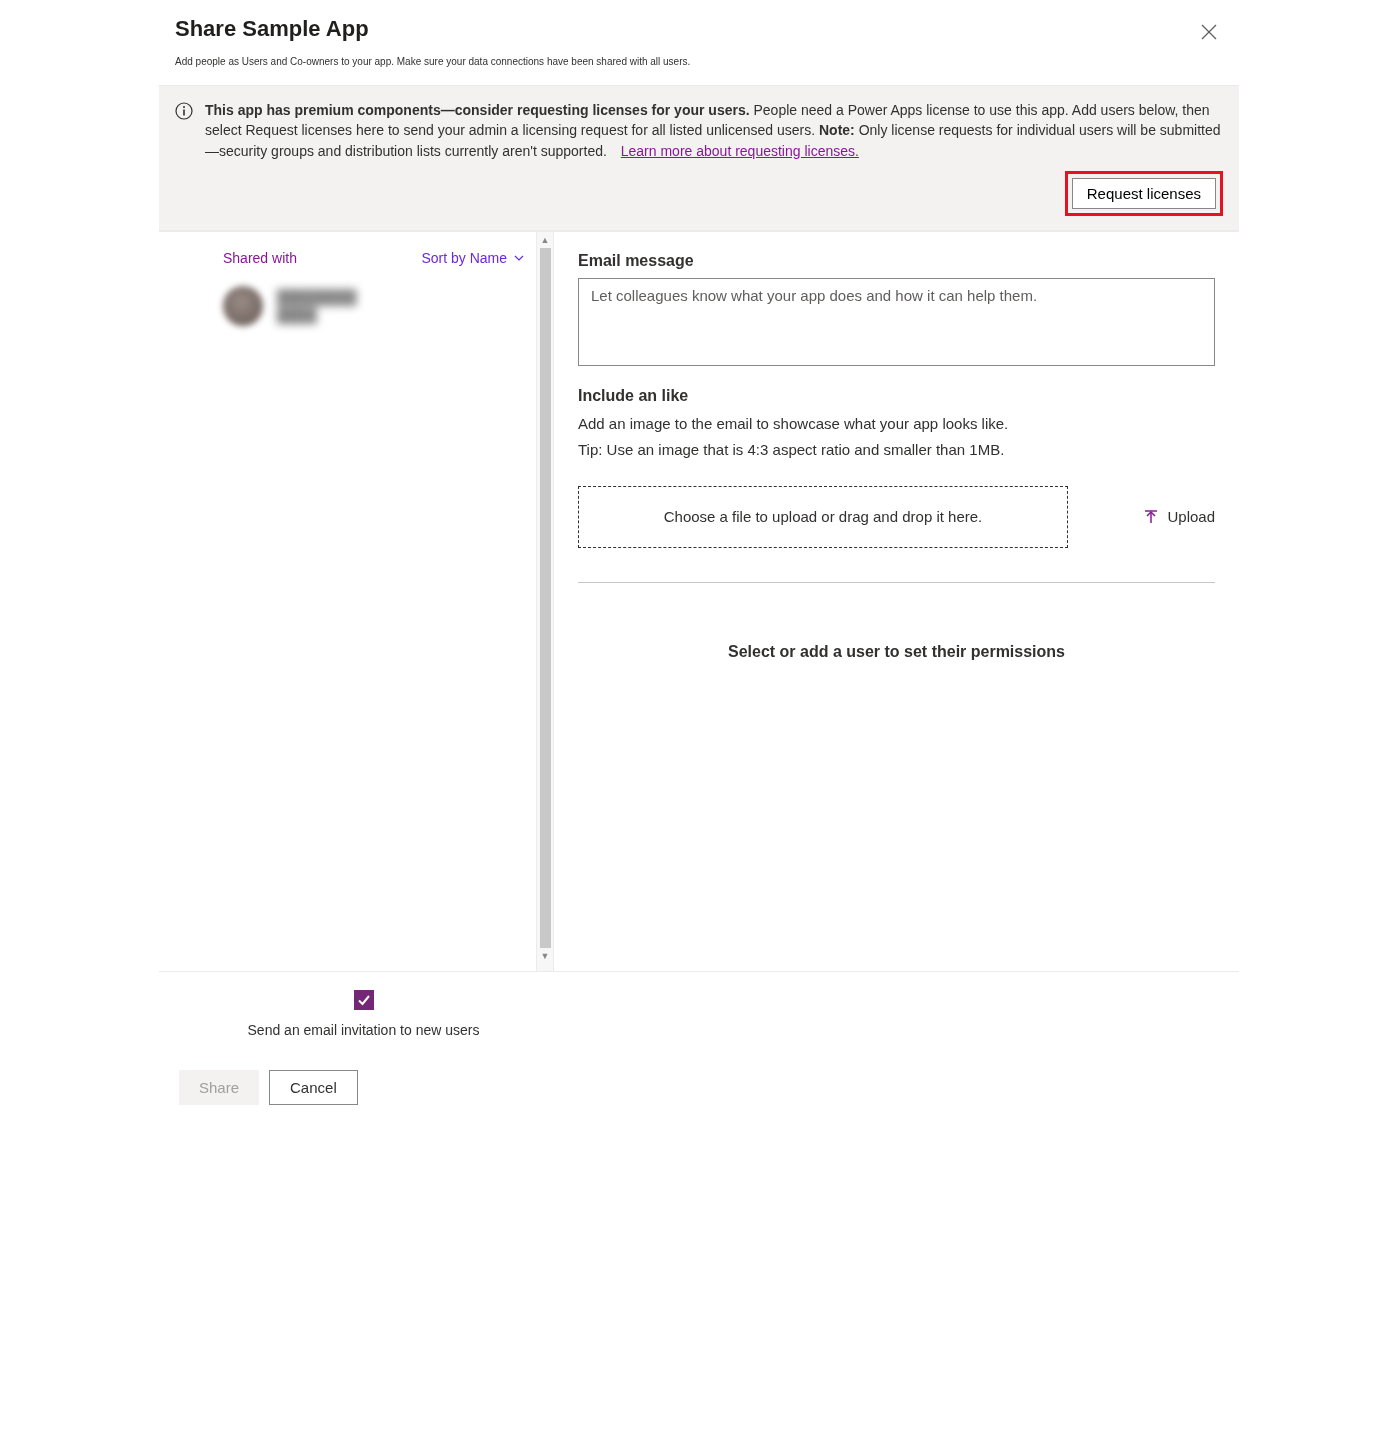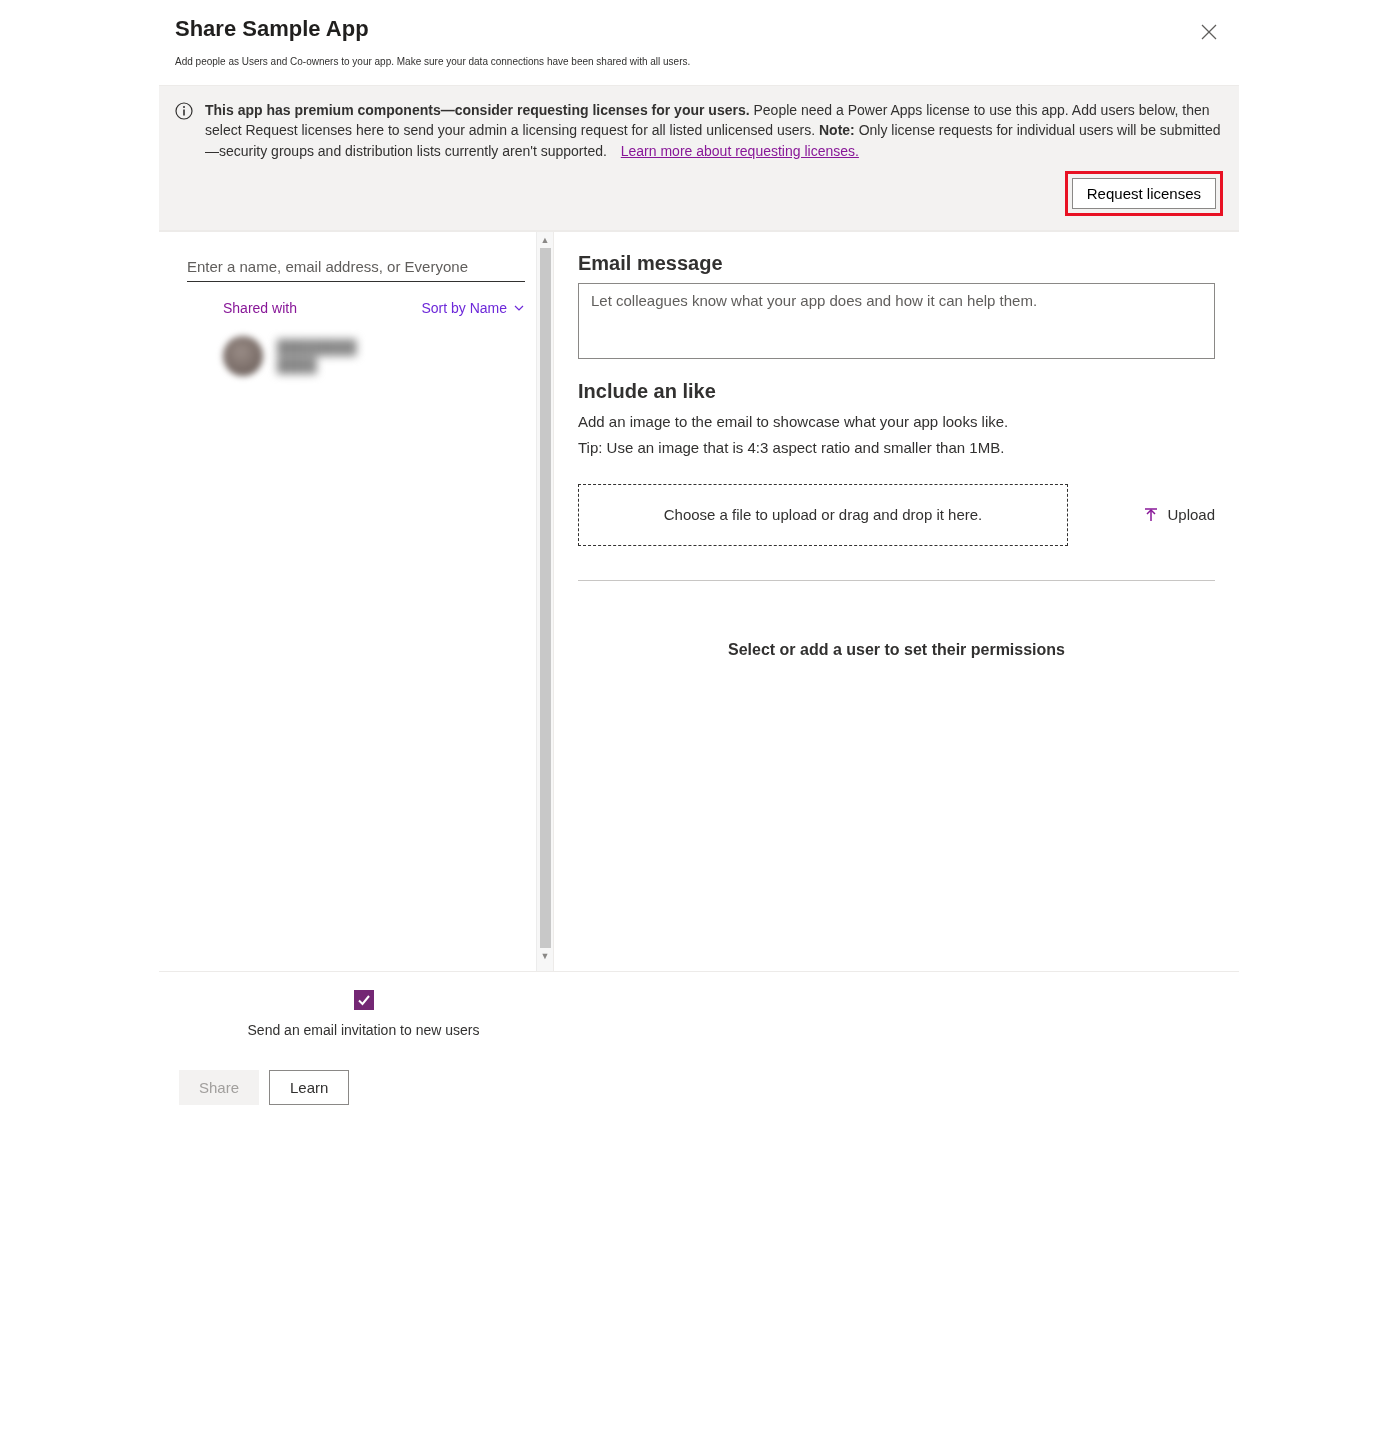--- a/index.html
+++ b/index.html
@@ -334,9 +334,6 @@
   <div class="body-split">
 
     <div class="left-pane">
-      <div class="search-row">
-        <input class="search-input" type="text" placeholder="Enter a name, email address, or Everyone" style="">
-      </div>
       <div class="shared-row">
         <span class="shared-with">Shared with</span>
         <span class="sort-by">

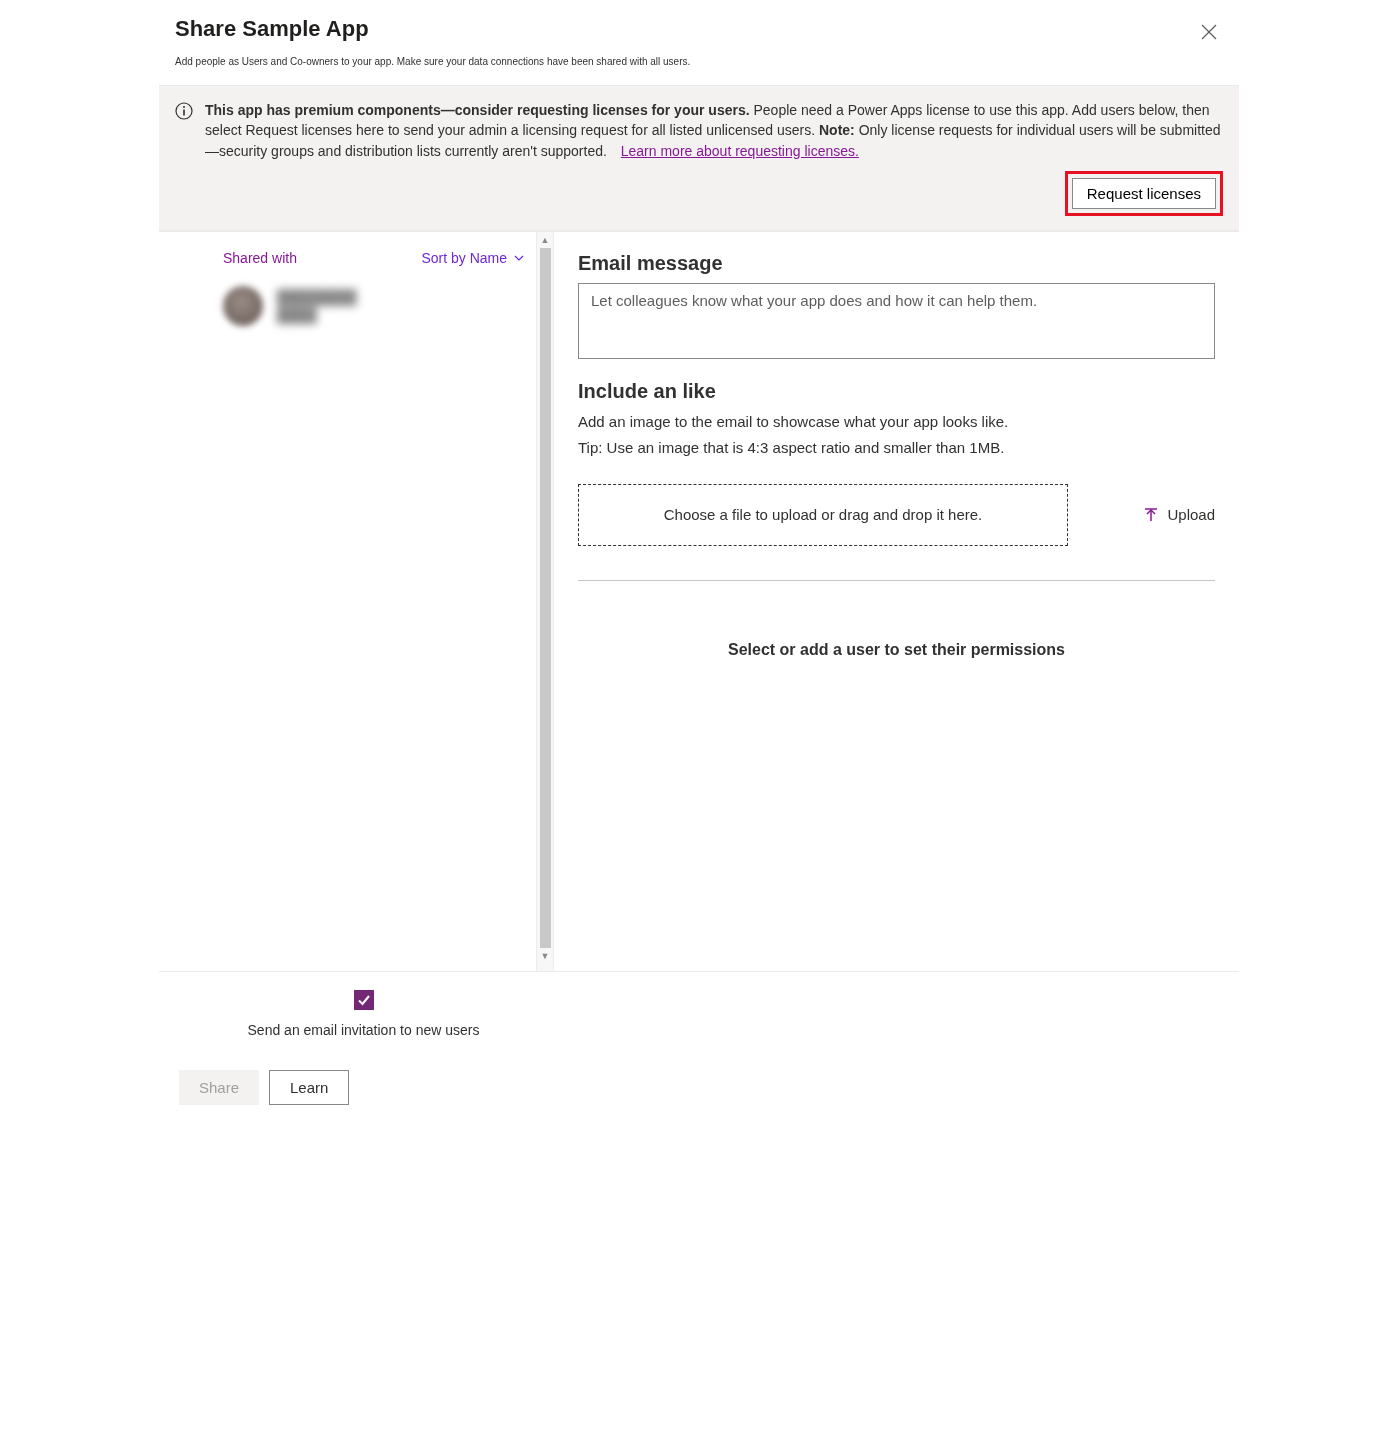--- a/index.html
+++ b/index.html
@@ -191,7 +191,7 @@
   }
   .section-label {
     font-weight: 600;
-    font-size: 20px;
+    font-size: 16px;
     margin-bottom: 8px;
   }
   .email-box {

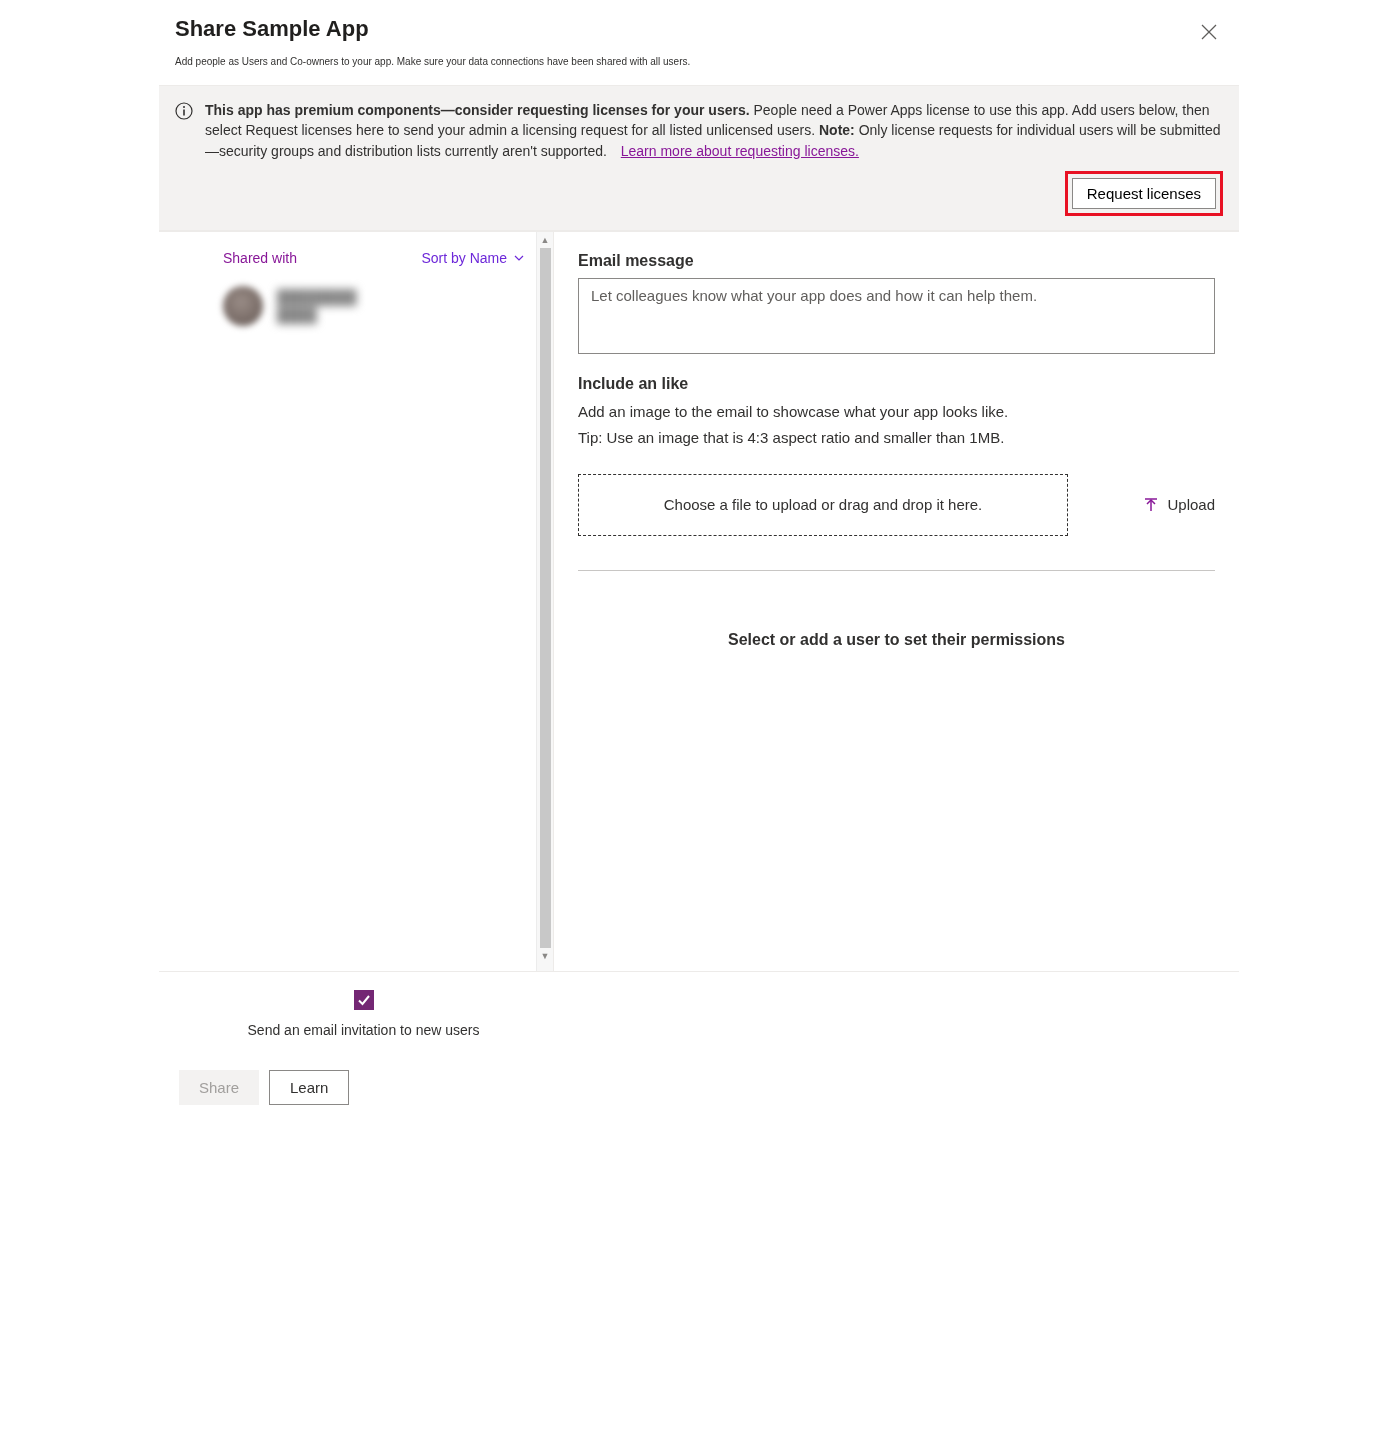--- a/index.html
+++ b/index.html
@@ -201,7 +201,7 @@
     font-size: 15px;
     font-family: inherit;
     resize: none;
-    height: 76px;
+    height: 88px;
     outline: none;
   }
   .email-box::placeholder { color: #605e5c; }

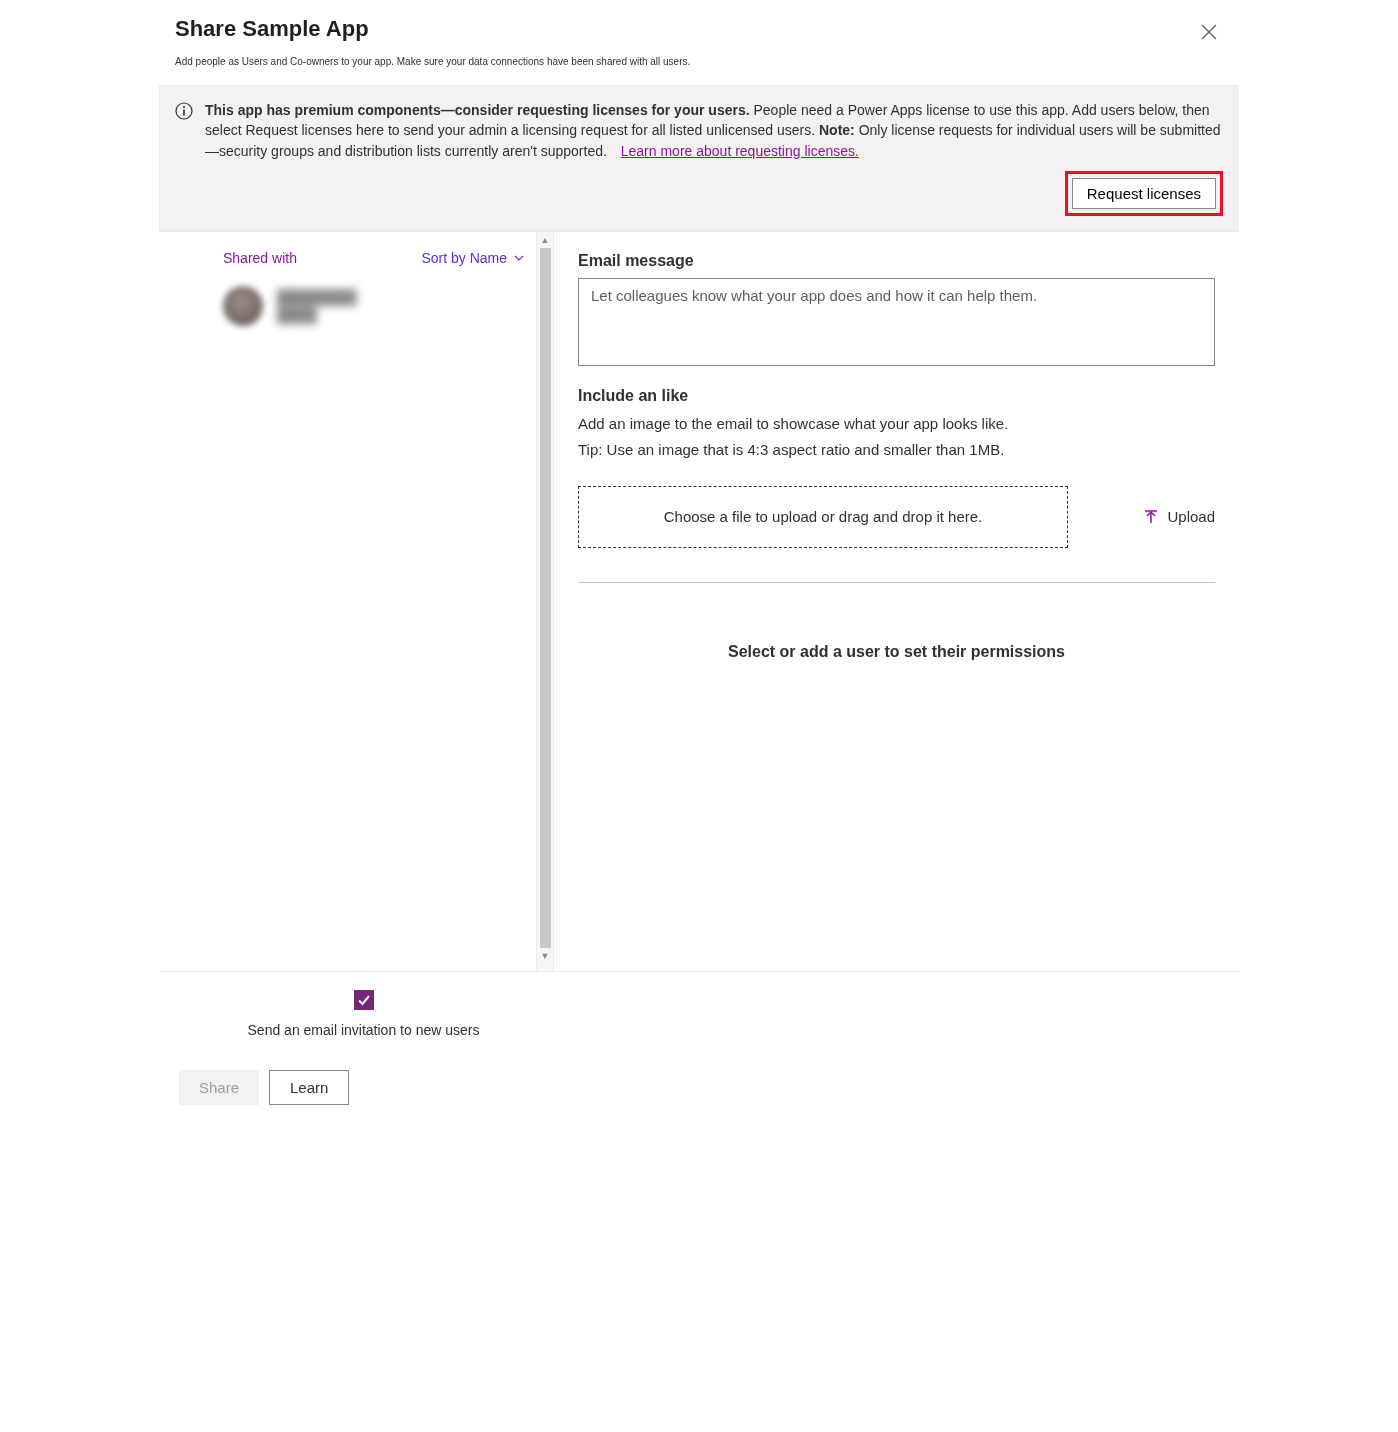--- a/index.html
+++ b/index.html
@@ -399,7 +399,7 @@
     </div>
     <div class="footer-actions">
       <button class="share-btn" disabled="">Share</button>
-      <button class="cancel-btn">Learn</button>
+      <button class="cancel-btn">Cancel</button>
     </div>
   </div>
 

